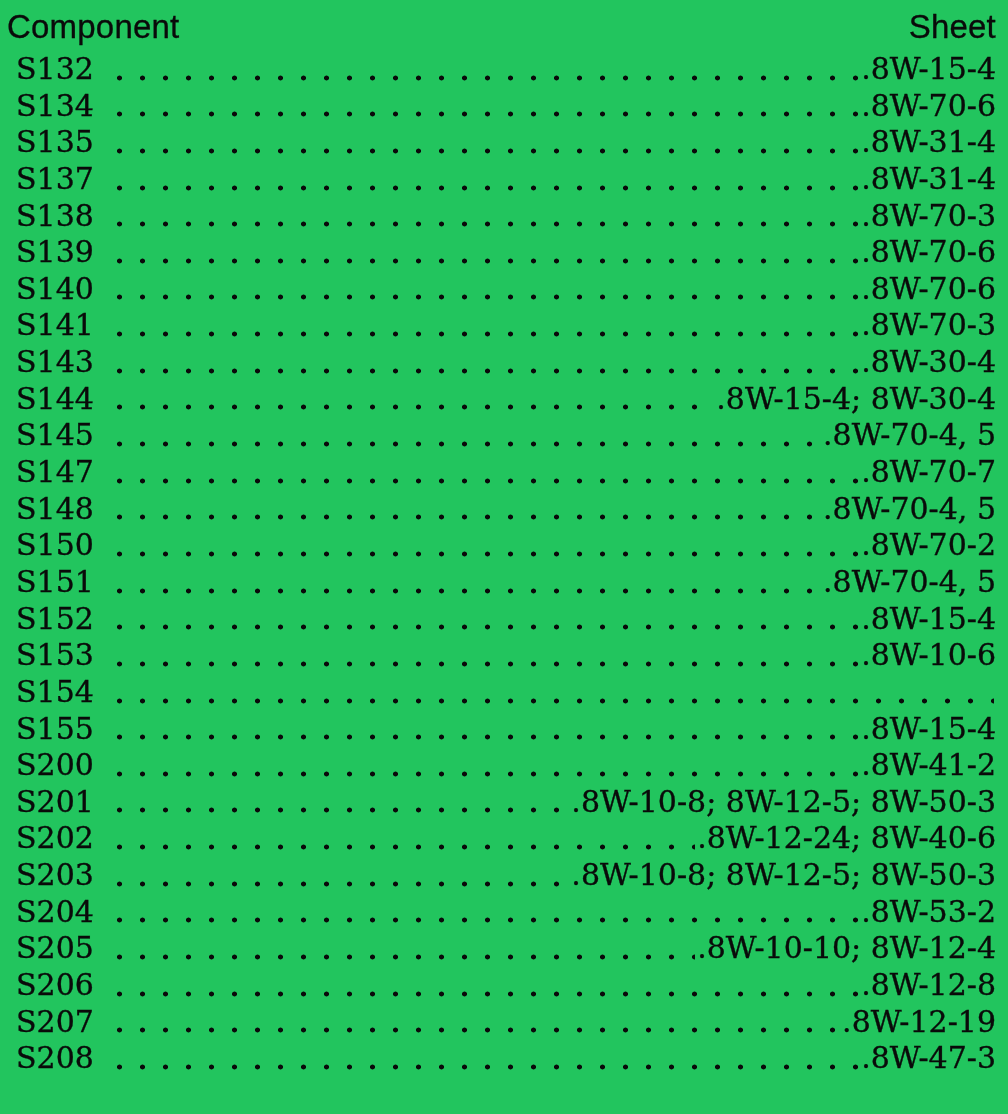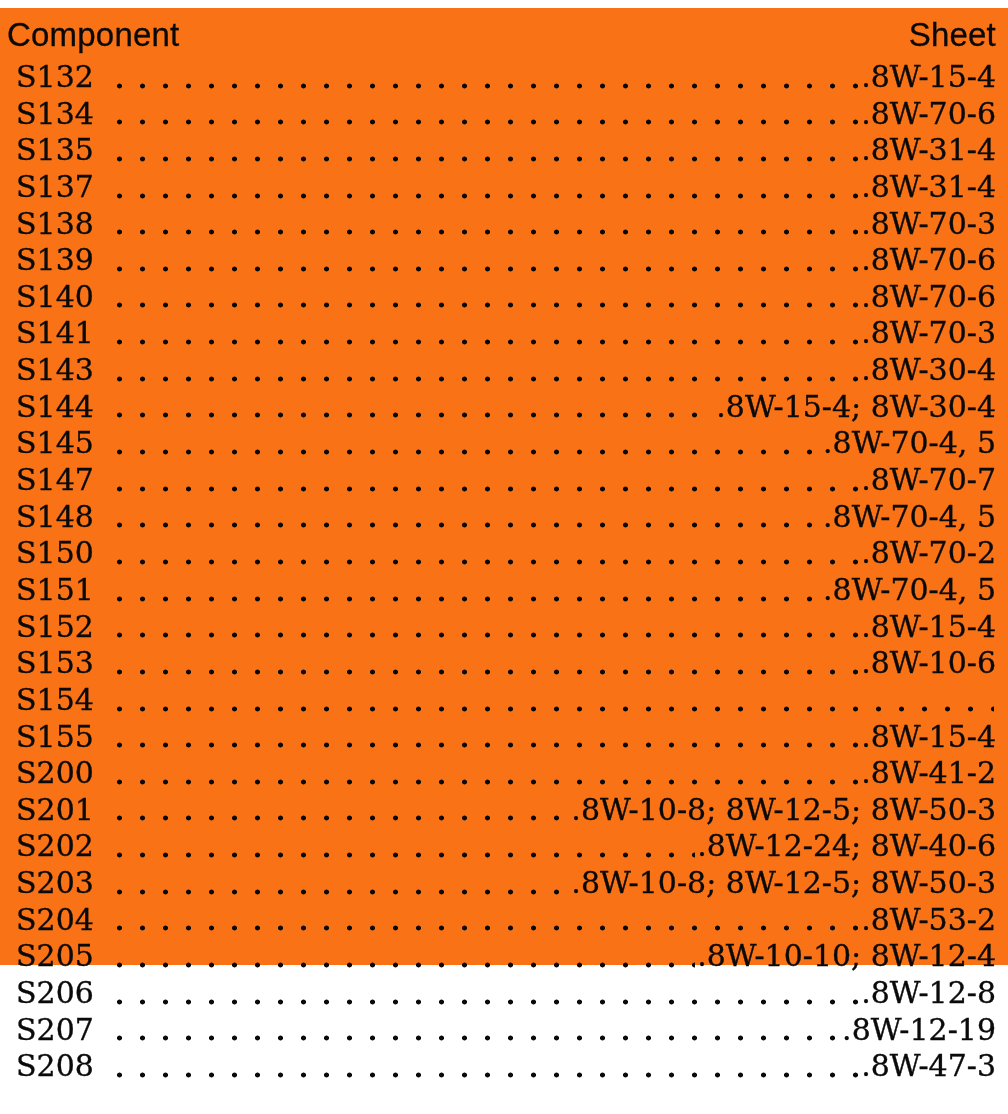--- a/index.html
+++ b/index.html
@@ -15,10 +15,9 @@
   }
   .page {
     width: 1008px;
-    height: 957px;
-    background: #f97316;
+    height: 1114px;
+    background: #22c55e;
     box-sizing: border-box;
-    margin-top: 8px;
   }
   .index-header {
     display: flex;

